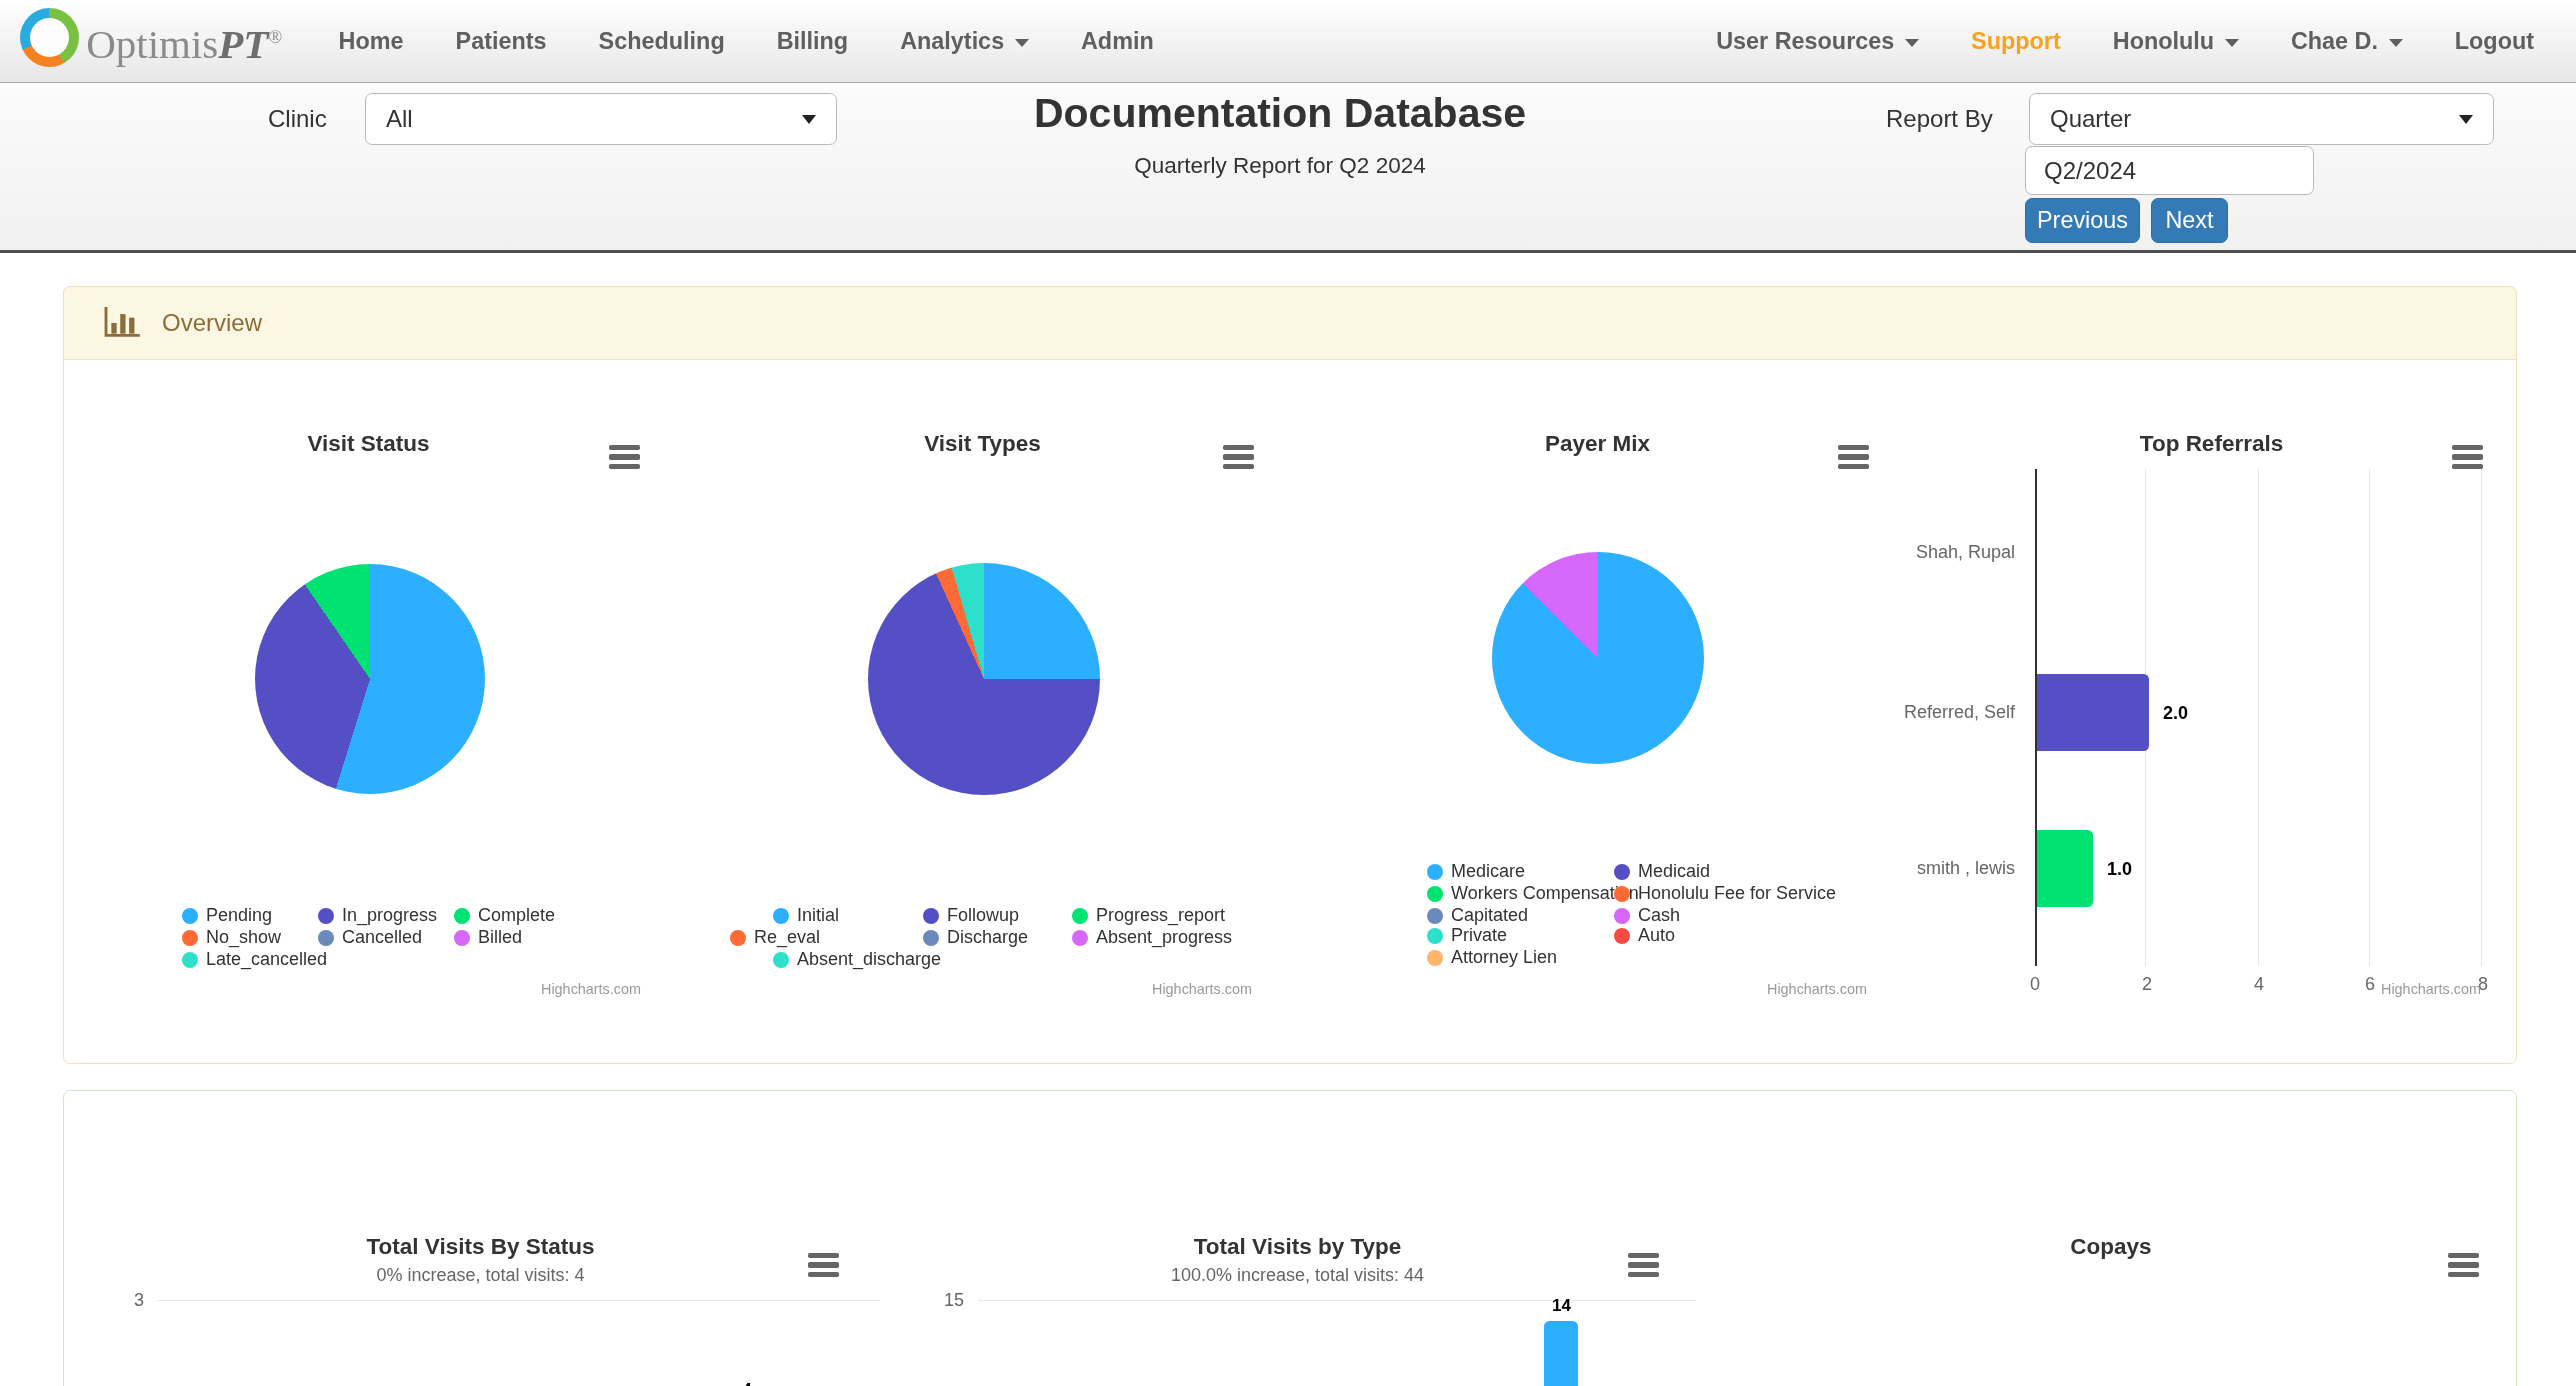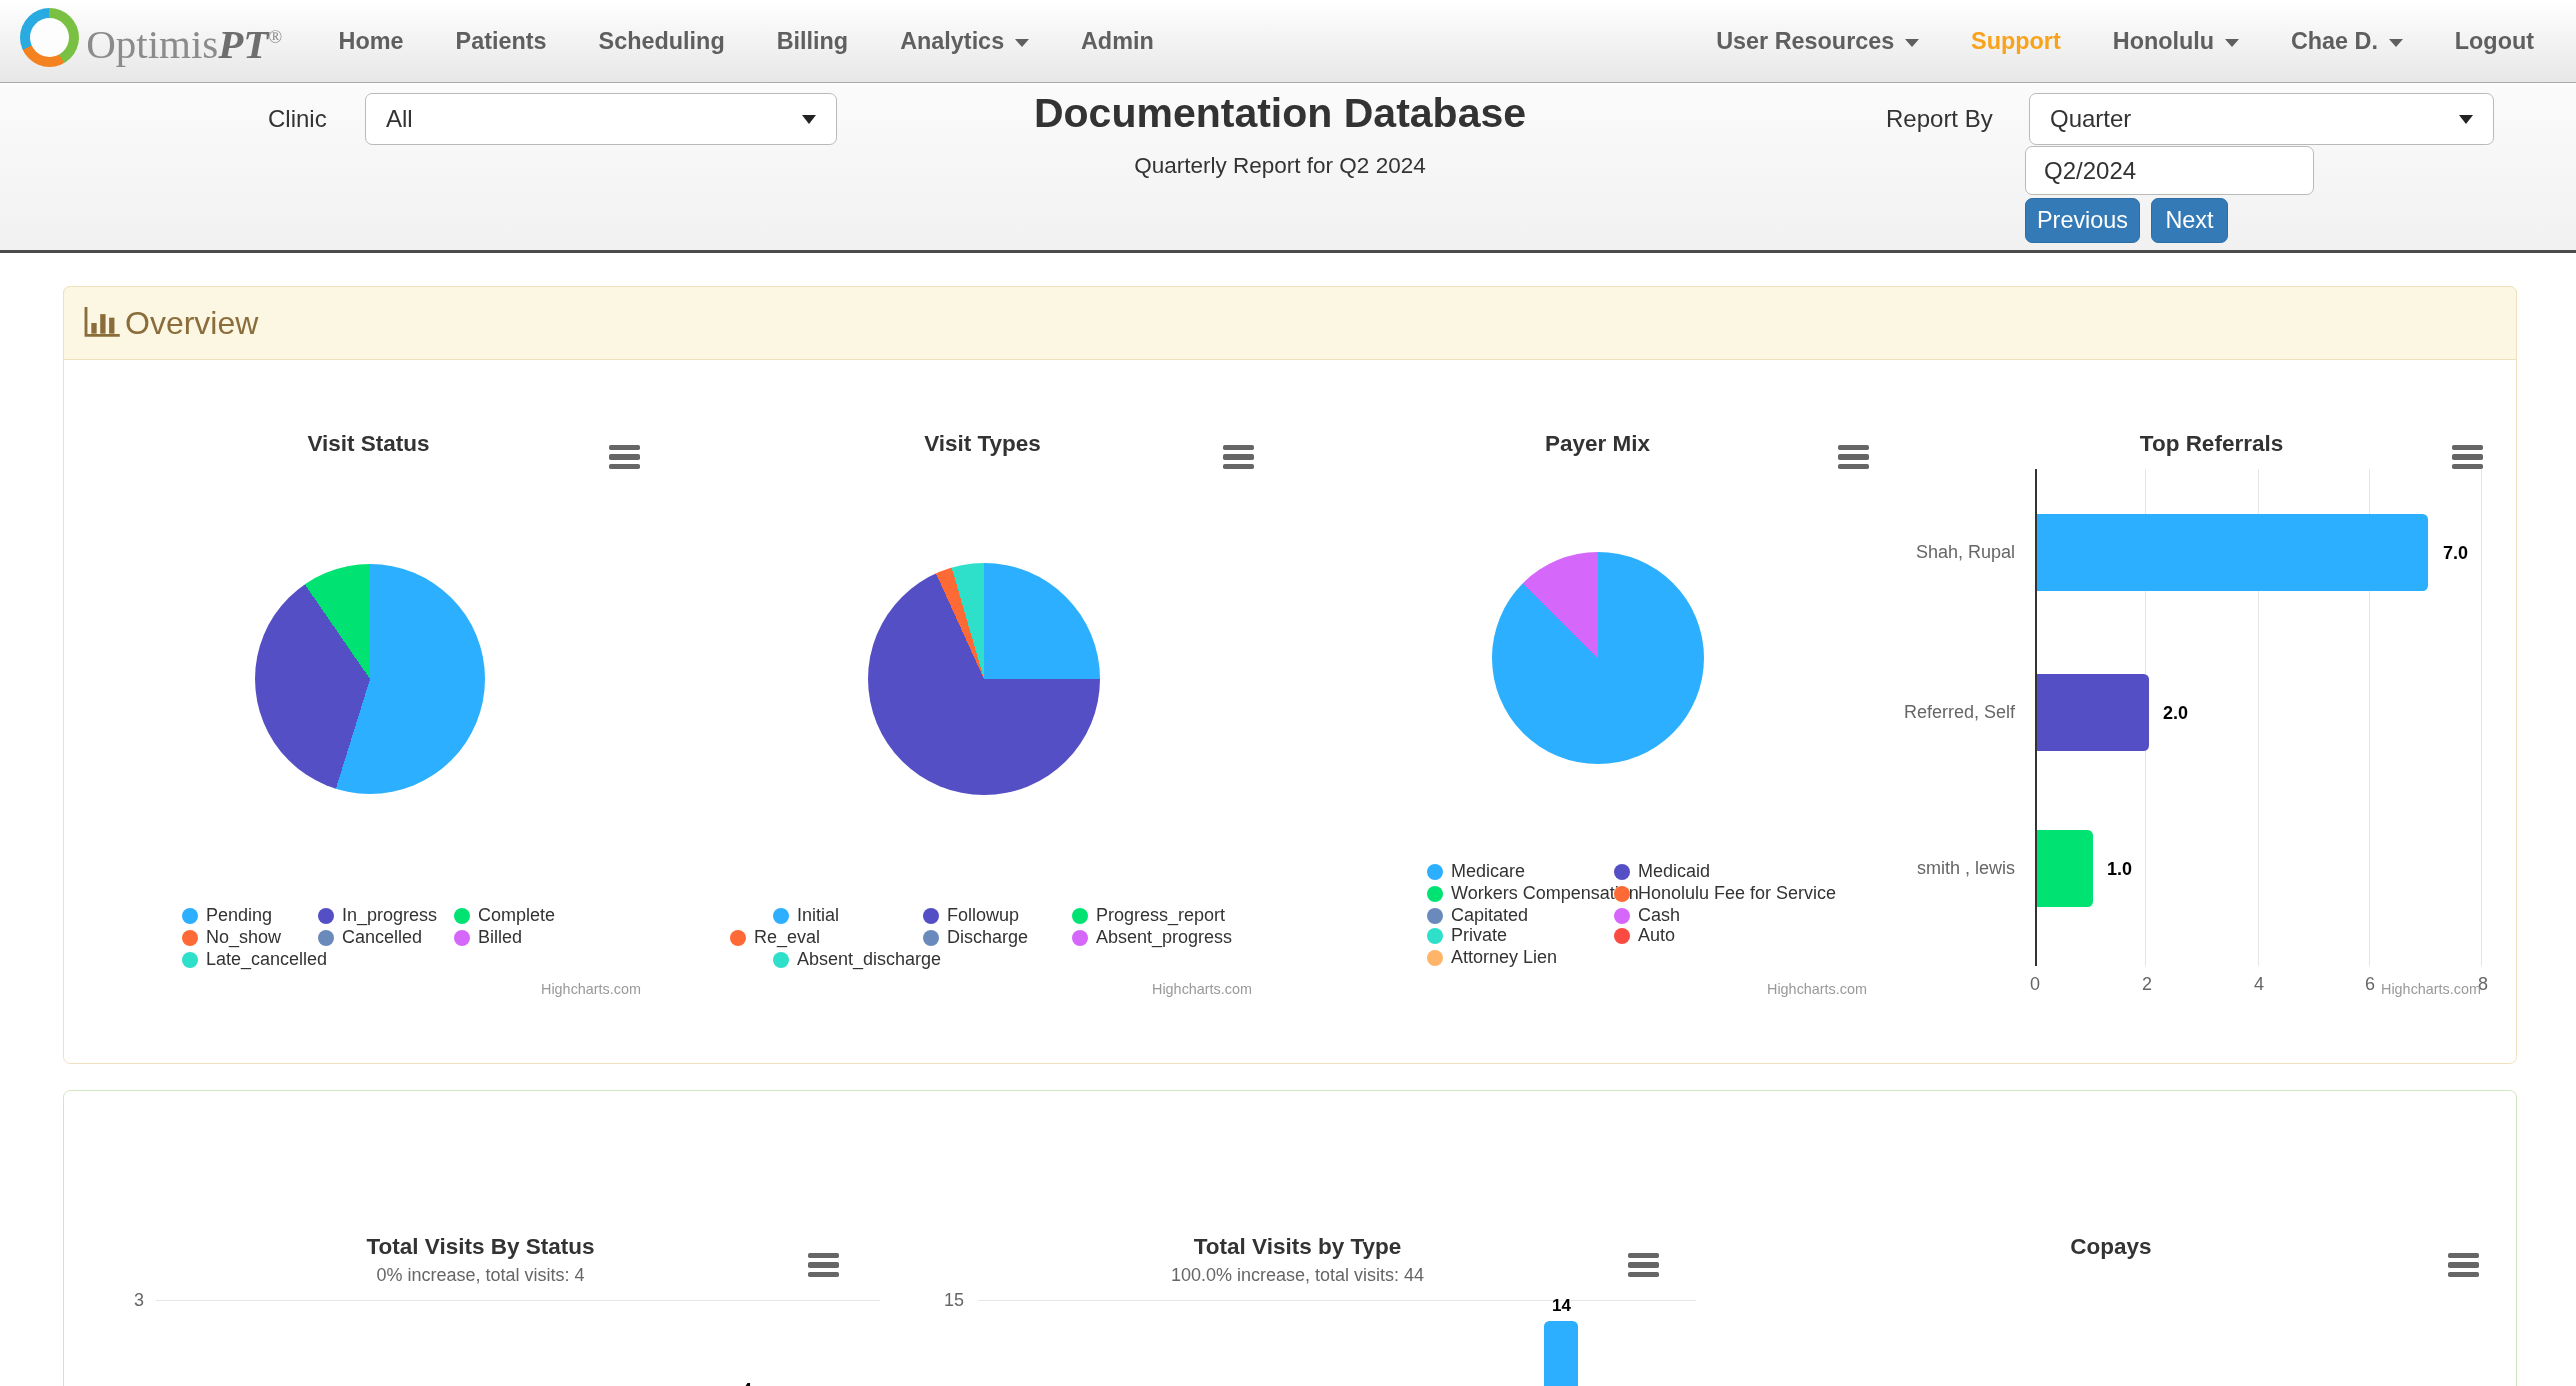--- a/index.html
+++ b/index.html
@@ -39,7 +39,7 @@
   
   .panel{box-sizing:border-box;border-radius:7.2px;background:#fff}
   .panel-heading{box-sizing:border-box;border-radius:7.2px 7.2px 0 0;display:flex;align-items:center;
-                 padding-left:20px;gap:5px;font-size:32px}
+                 padding-left:40px;gap:22px;font-size:24px}
   .heading-icon{width:36px;height:32px;flex:0 0 auto}
   
   .chart-title{font-size:22.5px;font-weight:700;color:#333;text-align:center}

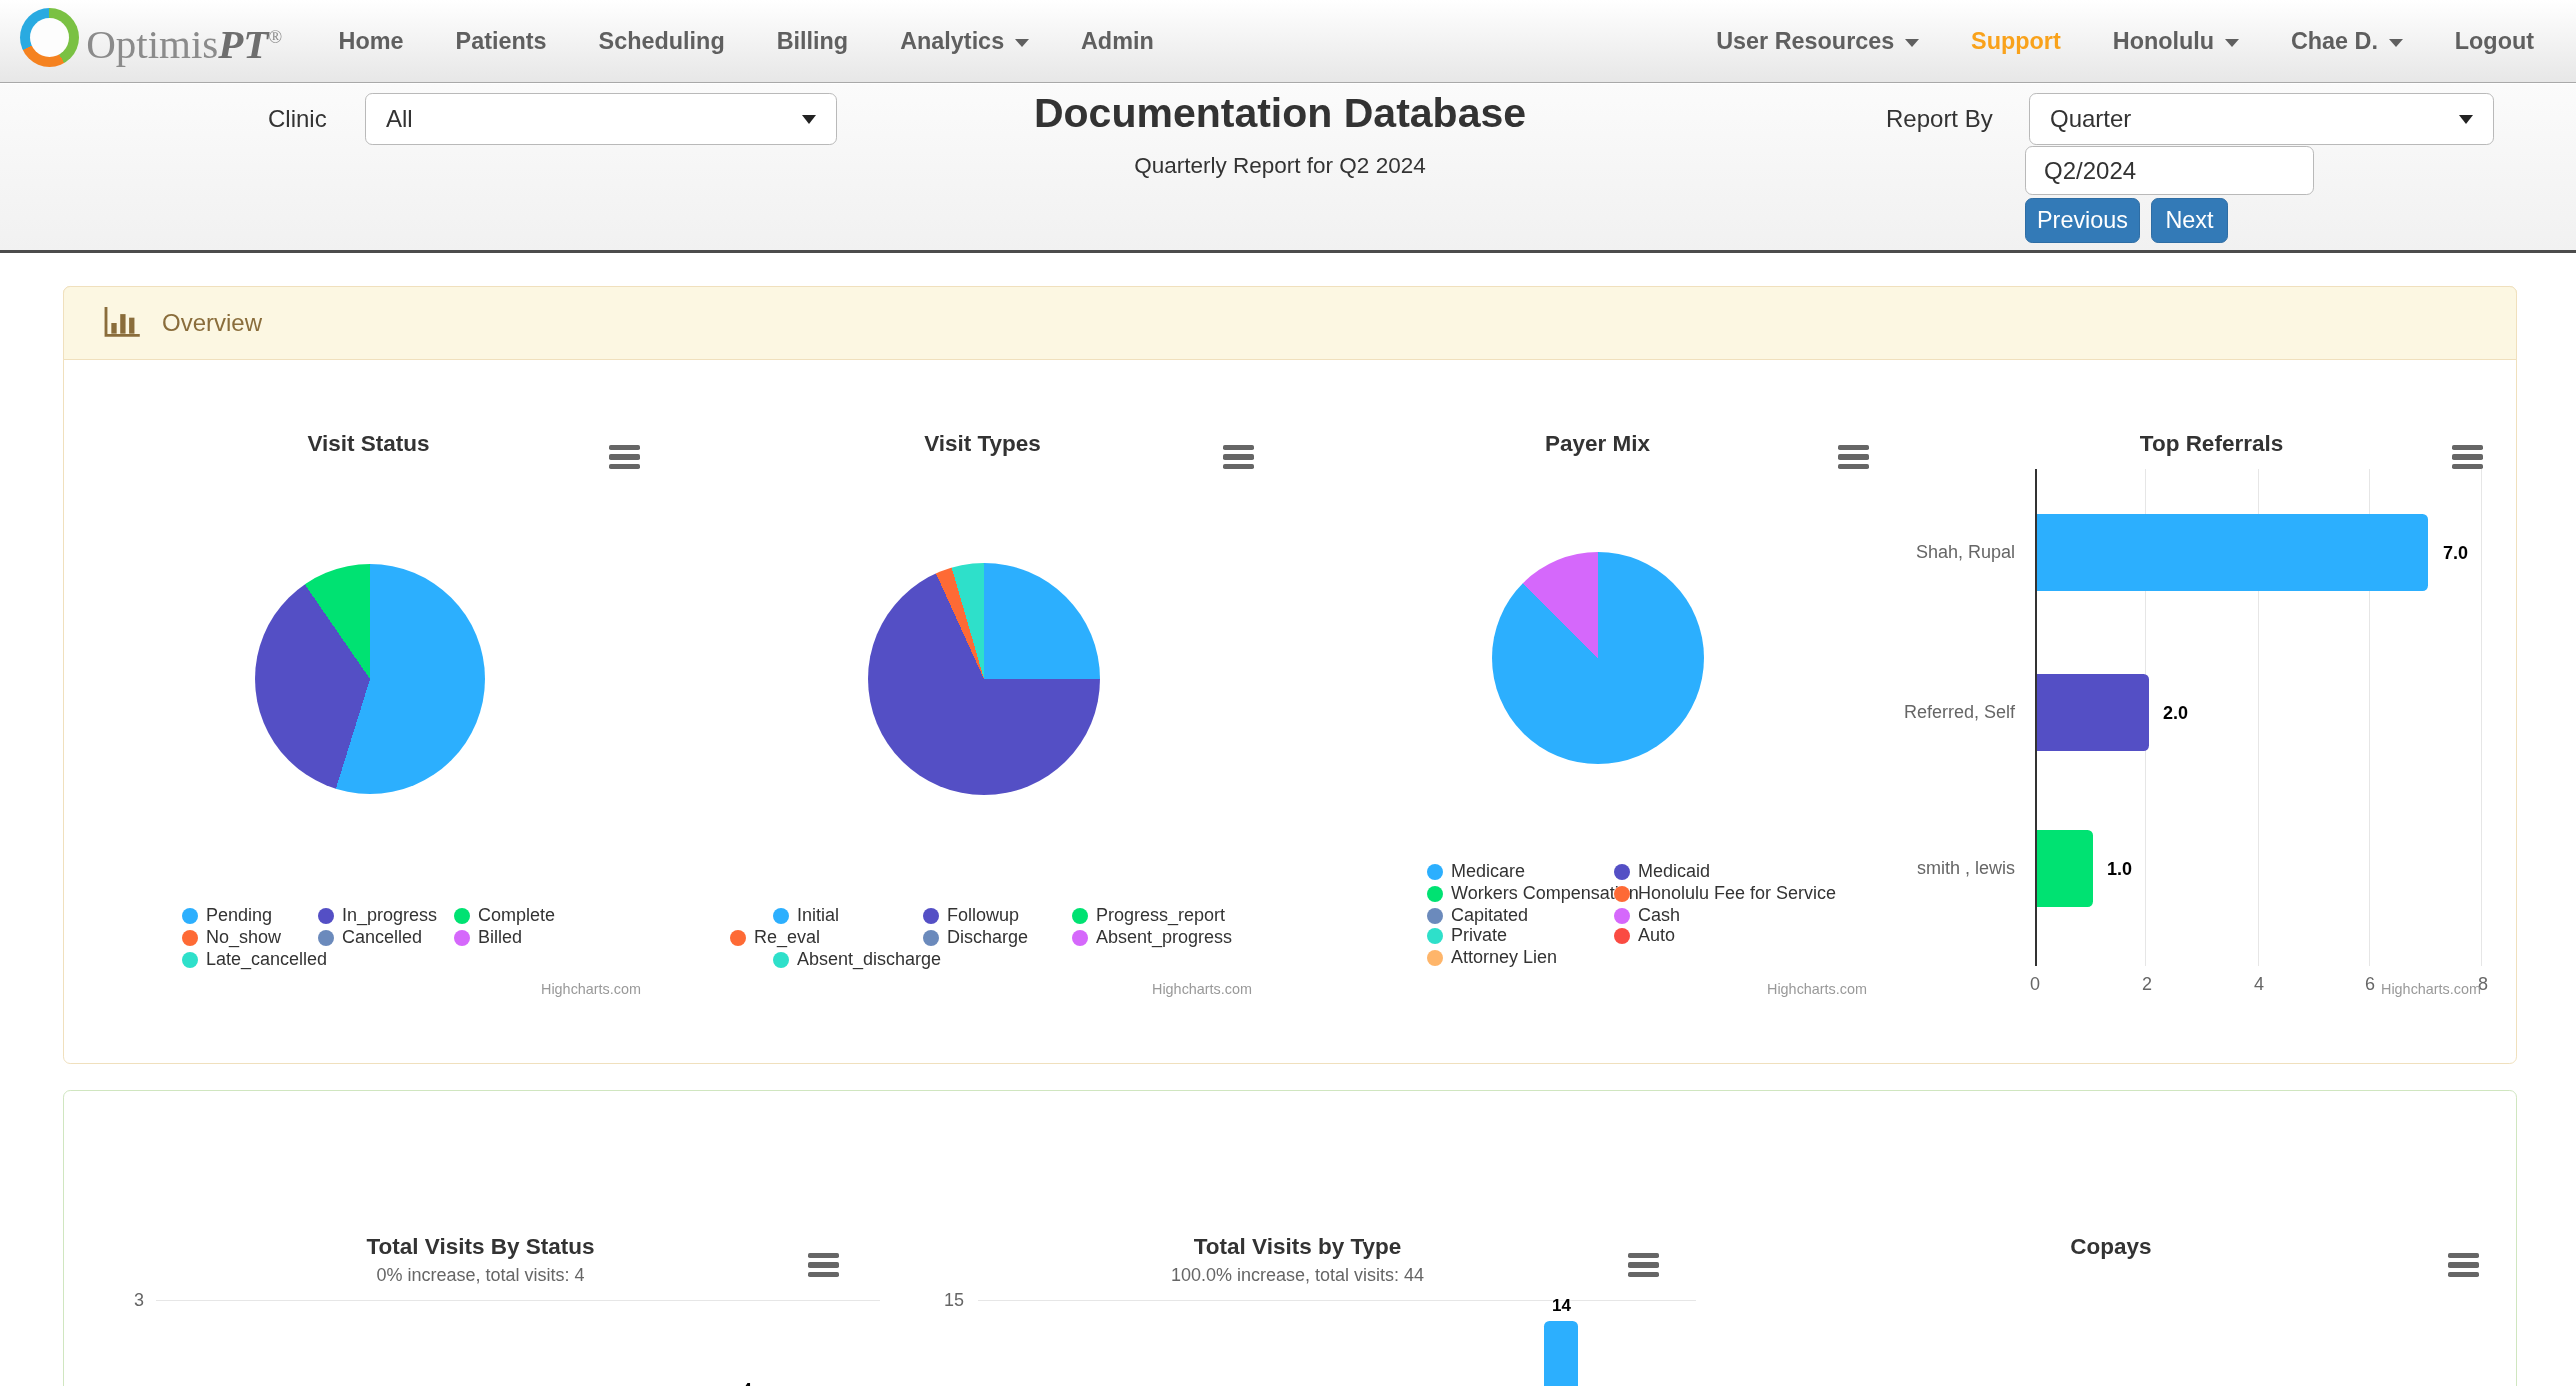--- a/index.html
+++ b/index.html
@@ -278,10 +278,6 @@
     <div class="gridv" style="left:334px"></div>
     <div class="gridv" style="left:446px"></div>
     <div class="axisline"></div>
-    <div class="hbar-row" style="top:45px">
-      <div class="hbar" style="width: 391px; background: rgb(44, 175, 254);"></div>
-        <span class="hbar-label" style="left: 408px;">7.0</span>
-    </div>
     <div class="hbar-row" style="top:205px">
       <div class="hbar" style="width: 112px; background: rgb(84, 79, 197);"></div>
         <span class="hbar-label" style="left: 128px;">2.0</span>

